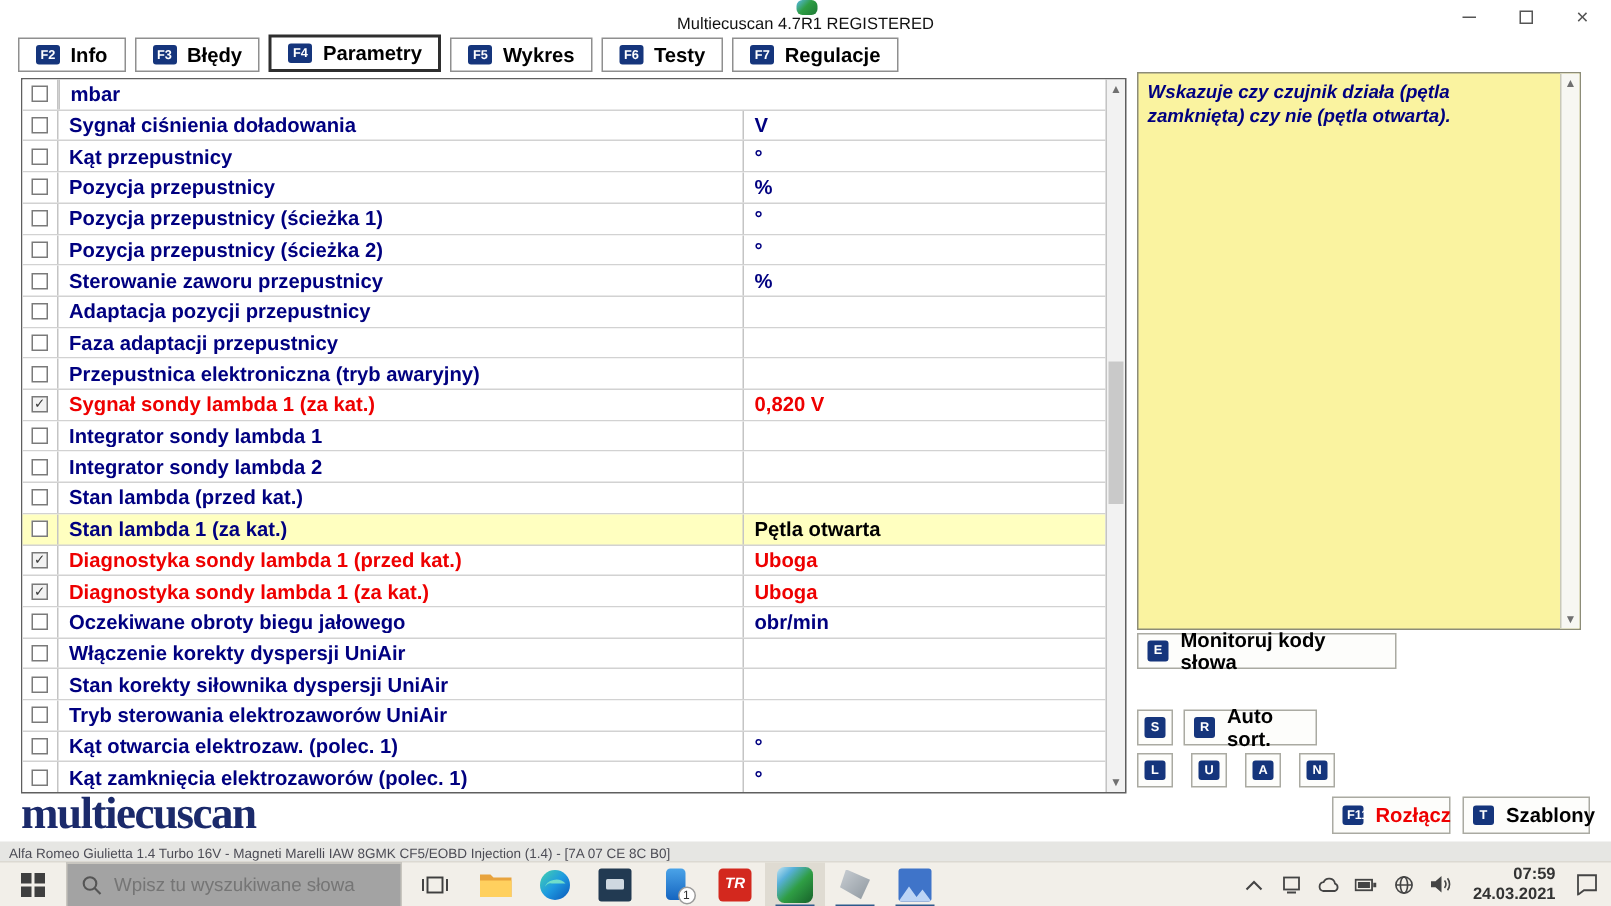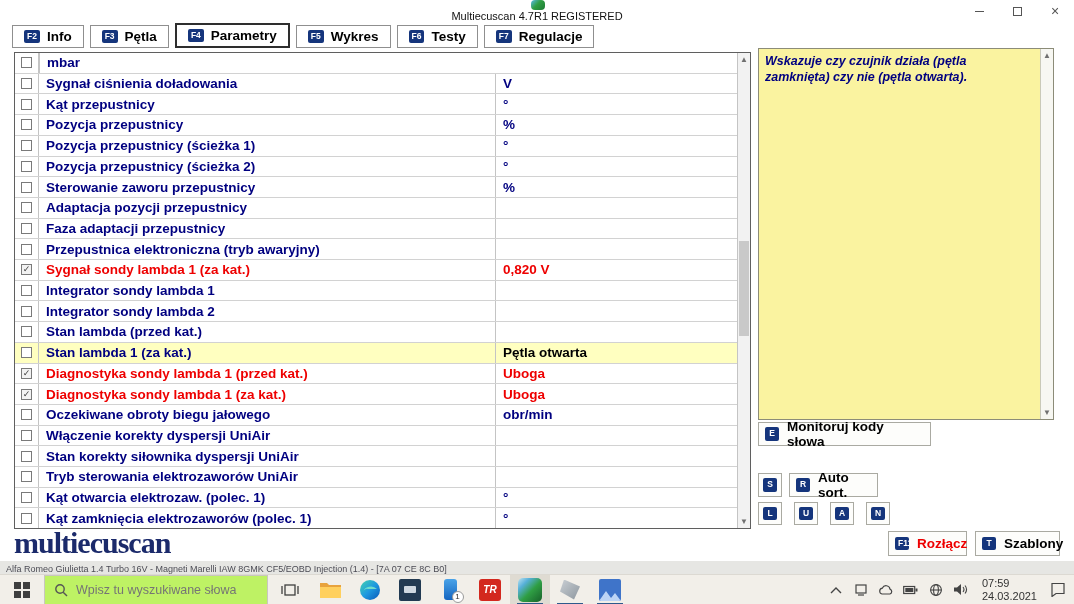--- a/index.html
+++ b/index.html
@@ -146,7 +146,7 @@
       </div>
       <div class="tab">
         <span class="kbadge">F3</span>
-        <span class="tab-label">Pętla</span>
+        <span class="tab-label">Błędy</span>
       </div>
       <div class="tab active">
         <span class="kbadge">F4</span>

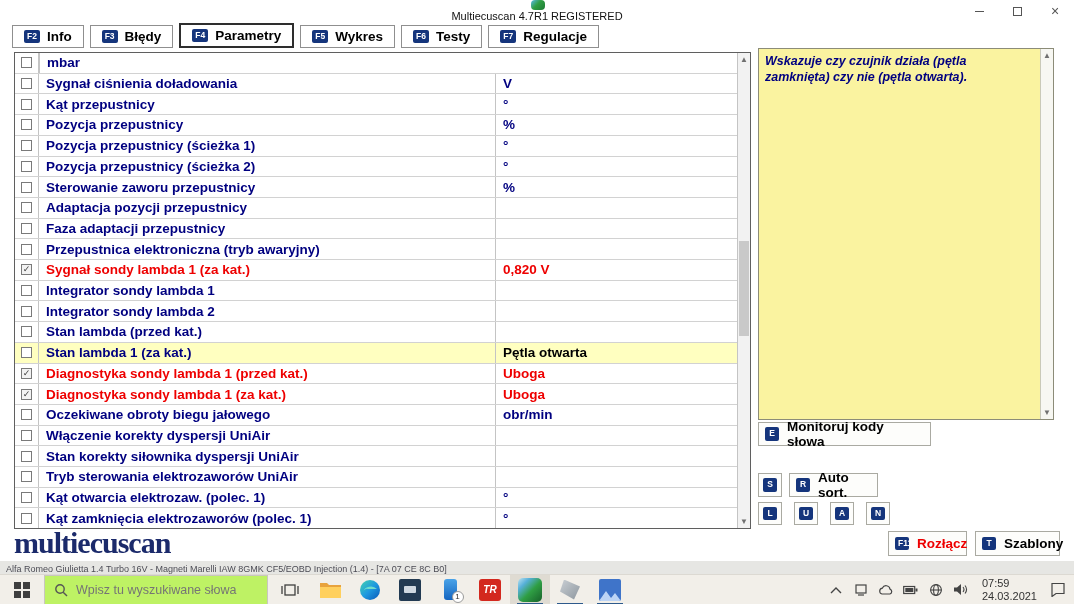--- a/index.html
+++ b/index.html
@@ -89,7 +89,7 @@
   .taskbar { position:absolute; left:0; top:574px; width:1074px; height:30px;
     background:#f2efe9; border-top:1px solid #dcd9d2; display:flex; align-items:center; }
   .tb-start { width:44px; height:30px; display:flex; align-items:center; justify-content:center; }
-  .tb-search { width:224px; height:30px; background:#bef264; border:1px solid #c9c6bf;
+  .tb-search { width:224px; height:30px; background:#a3a3a3; border:1px solid #c9c6bf;
     display:flex; align-items:center; gap:8px; padding:0 9px; }
   .tb-search input { border:none; outline:none; font-size:12.5px; color:#444; width:180px;
     font-family:"Liberation Sans", sans-serif; background:transparent; }

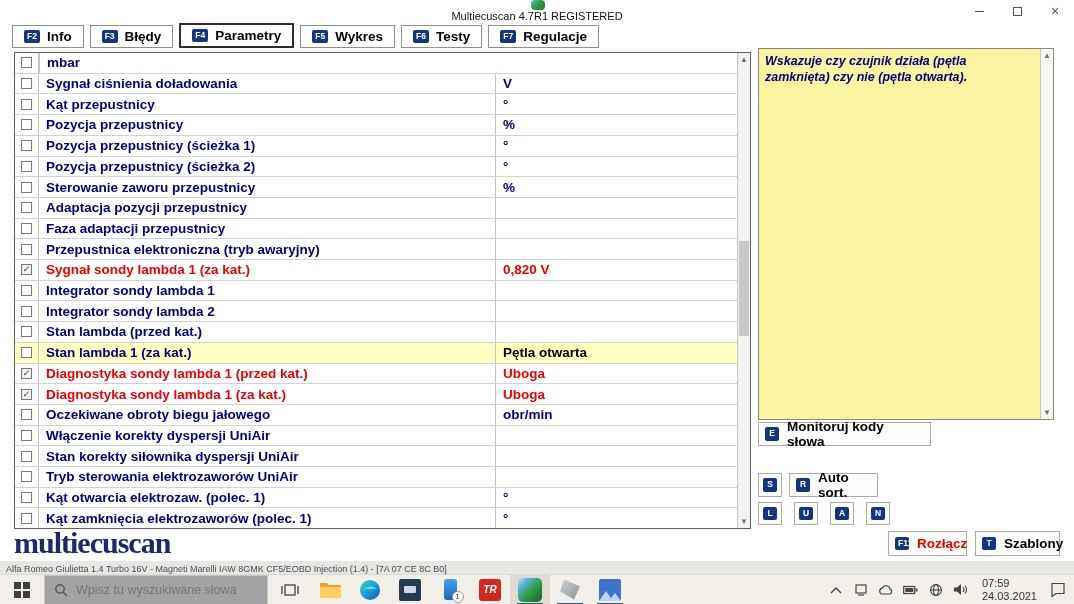--- a/index.html
+++ b/index.html
@@ -116,7 +116,7 @@
 
   .tb-tray { margin-left:auto; display:flex; align-items:center; gap:9px; padding-right:8px; }
   .tray-ico { width:16px; height:16px; display:flex; align-items:center; justify-content:center; }
-  .tb-clock { font-size:11px; color:#333; line-height:13px; padding:0 4px; }
+  .tb-clock { text-align:right; font-size:11px; color:#333; line-height:13px; padding:0 4px;font-weight:bold; }
 </style>
 </head>
 <body>

